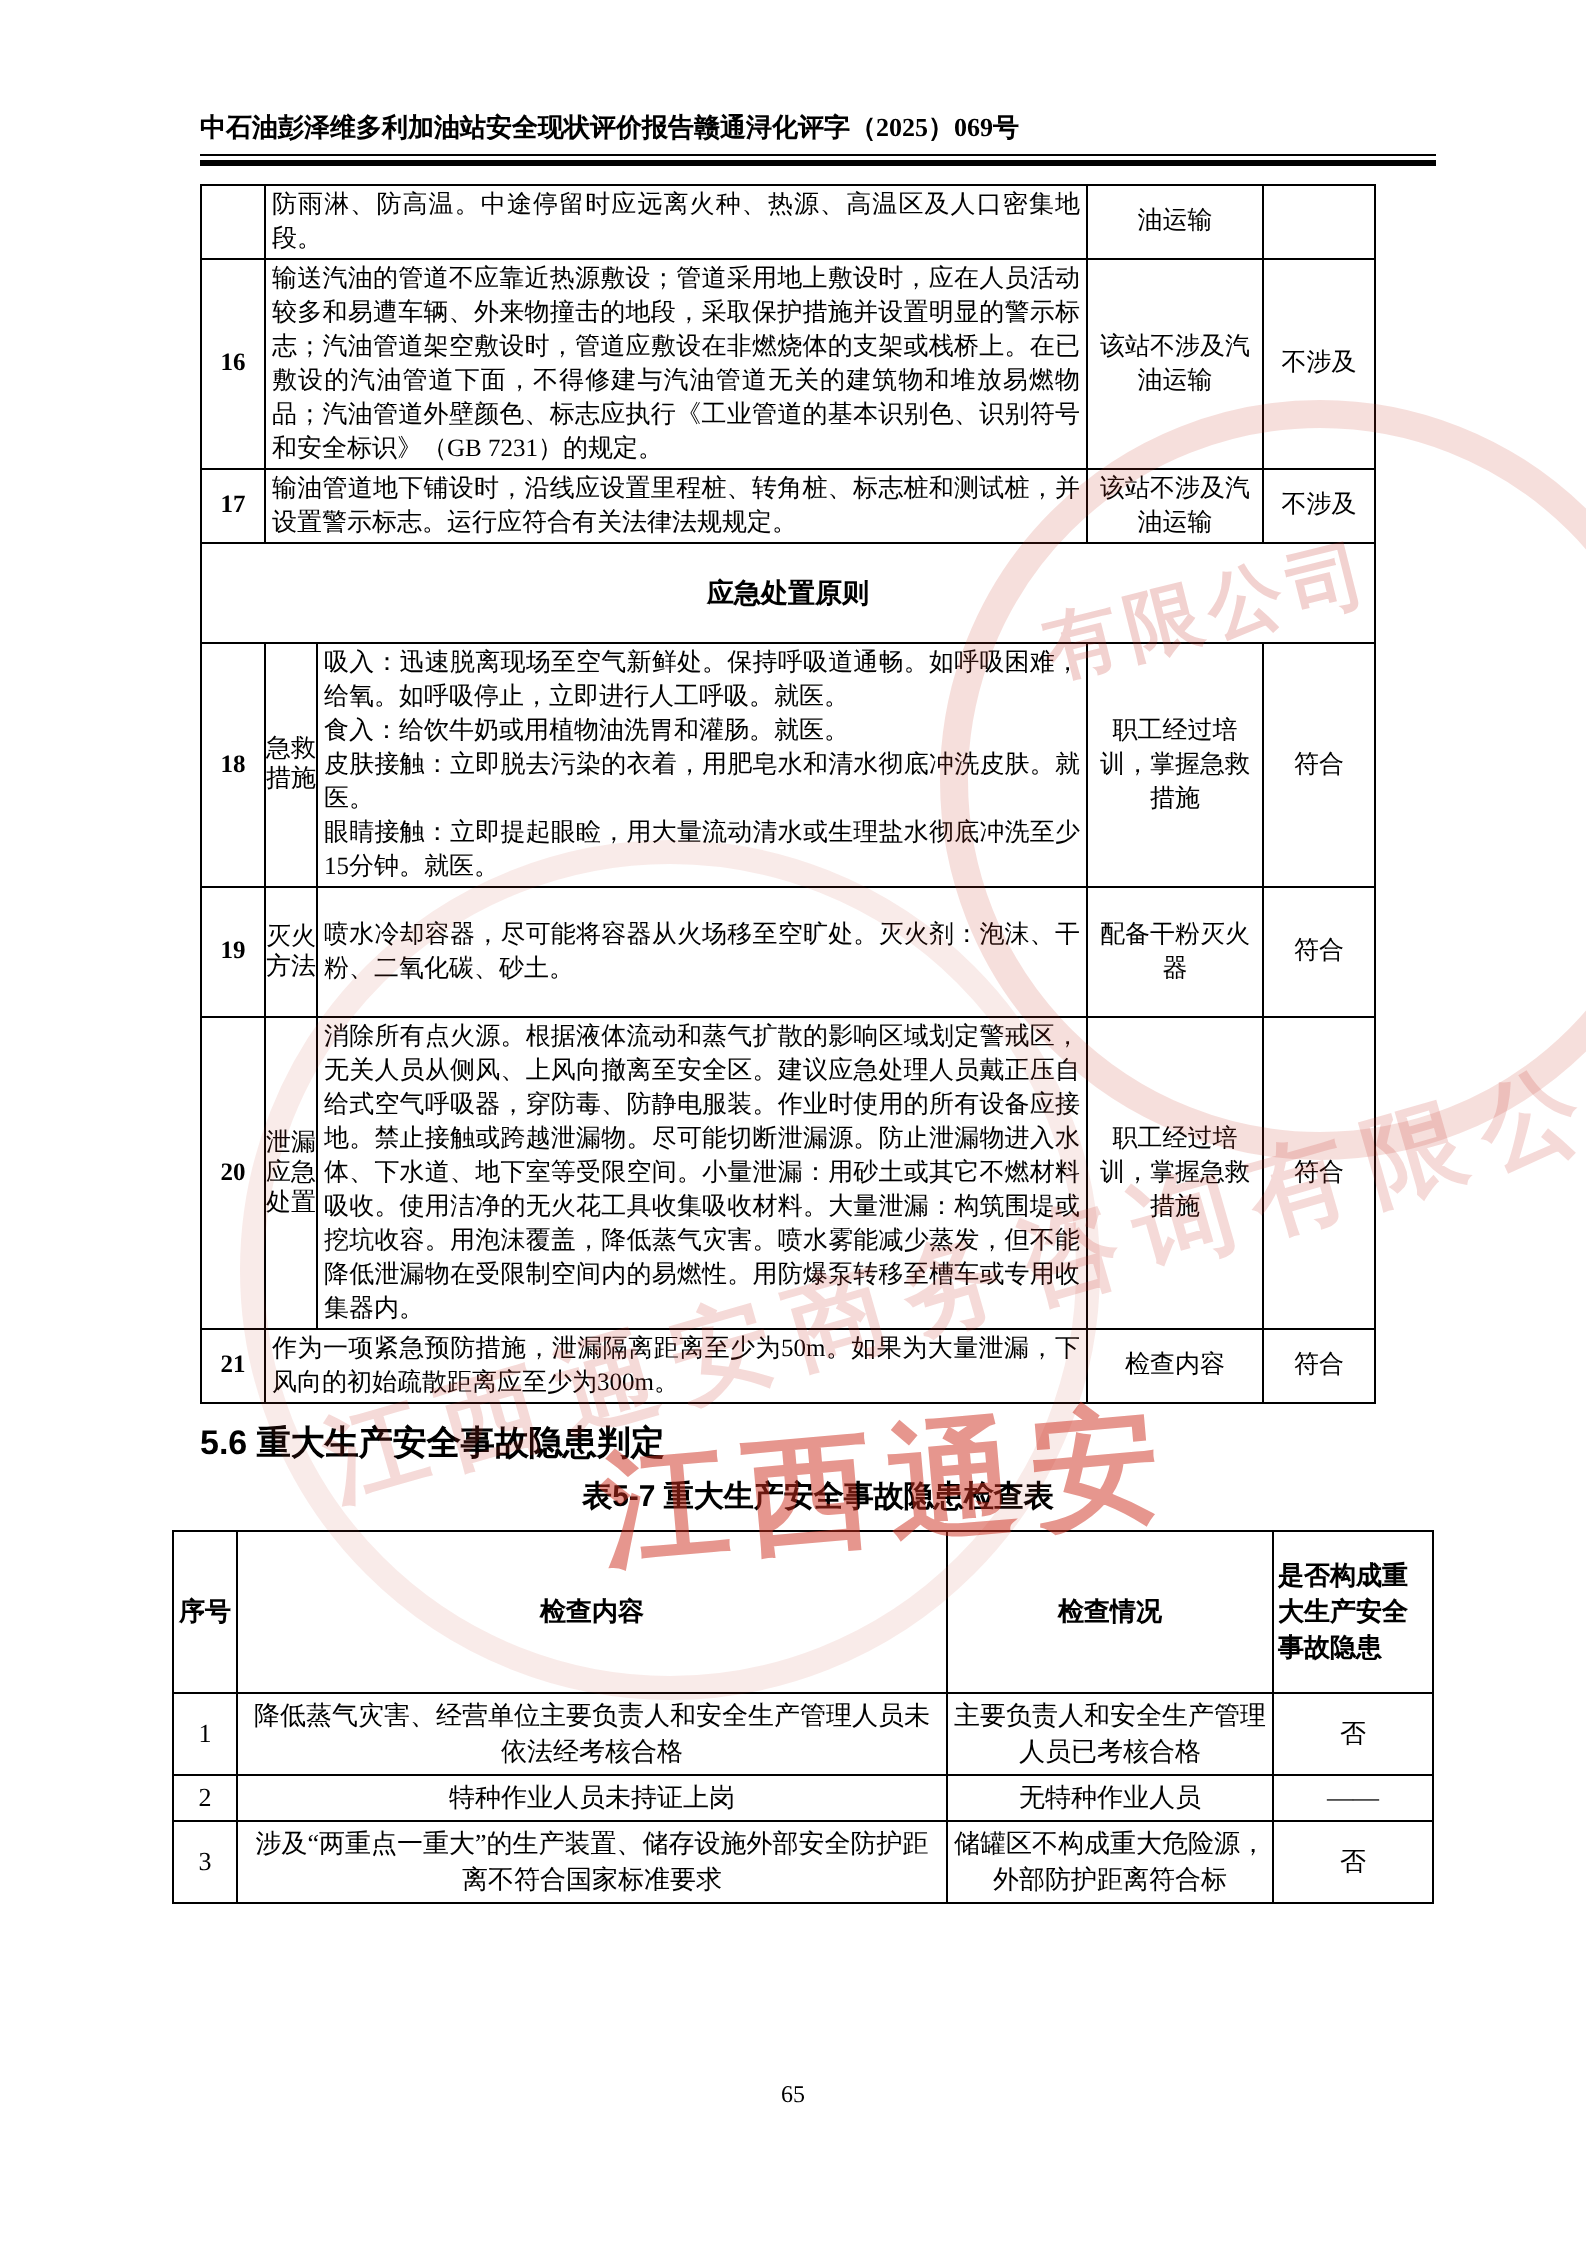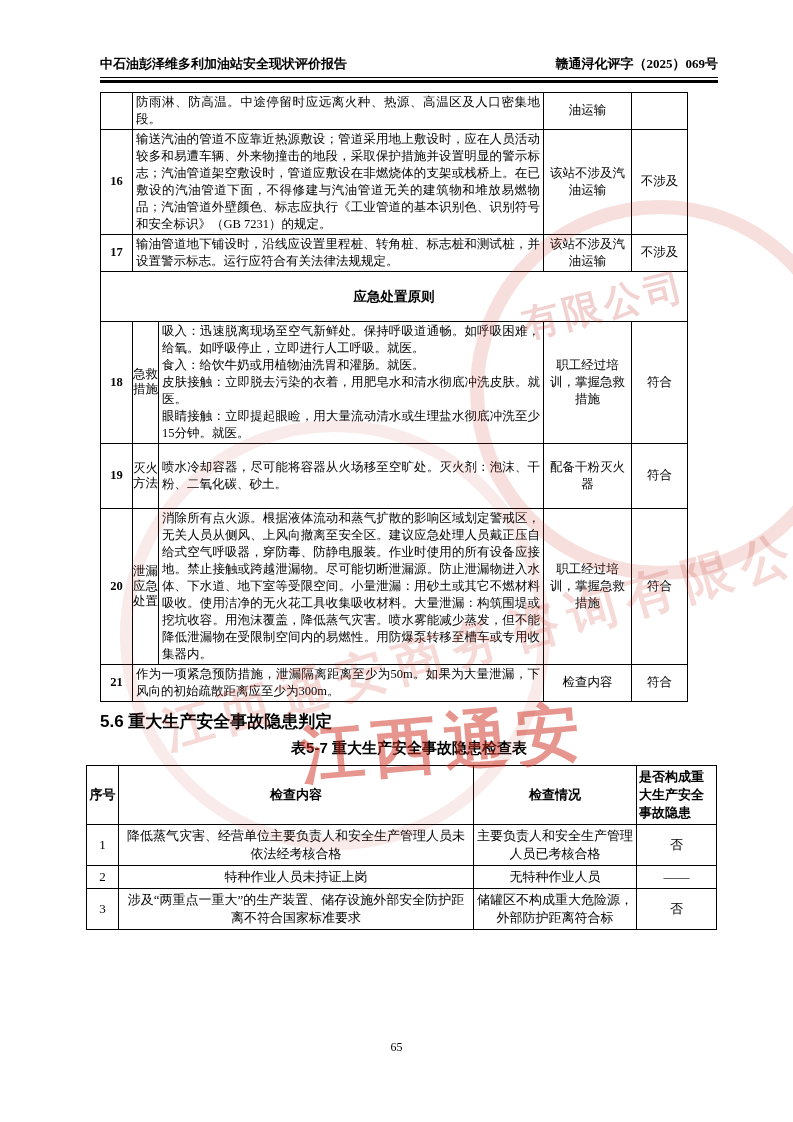--- a/index.html
+++ b/index.html
@@ -9,7 +9,7 @@
   .inner{position:absolute;left:100px;top:55px;width:618px}
 
   
-  .hdr{display:flex;justify-content:space-between;align-items:flex-end;
+  .hdr{display:flex;align-items:flex-end;
        font-weight:bold;font-size:13px;padding-bottom:4px;border-bottom:1px solid #000}
   .hdr-rule{height:2.5px;background:#000;margin-top:2px}
 

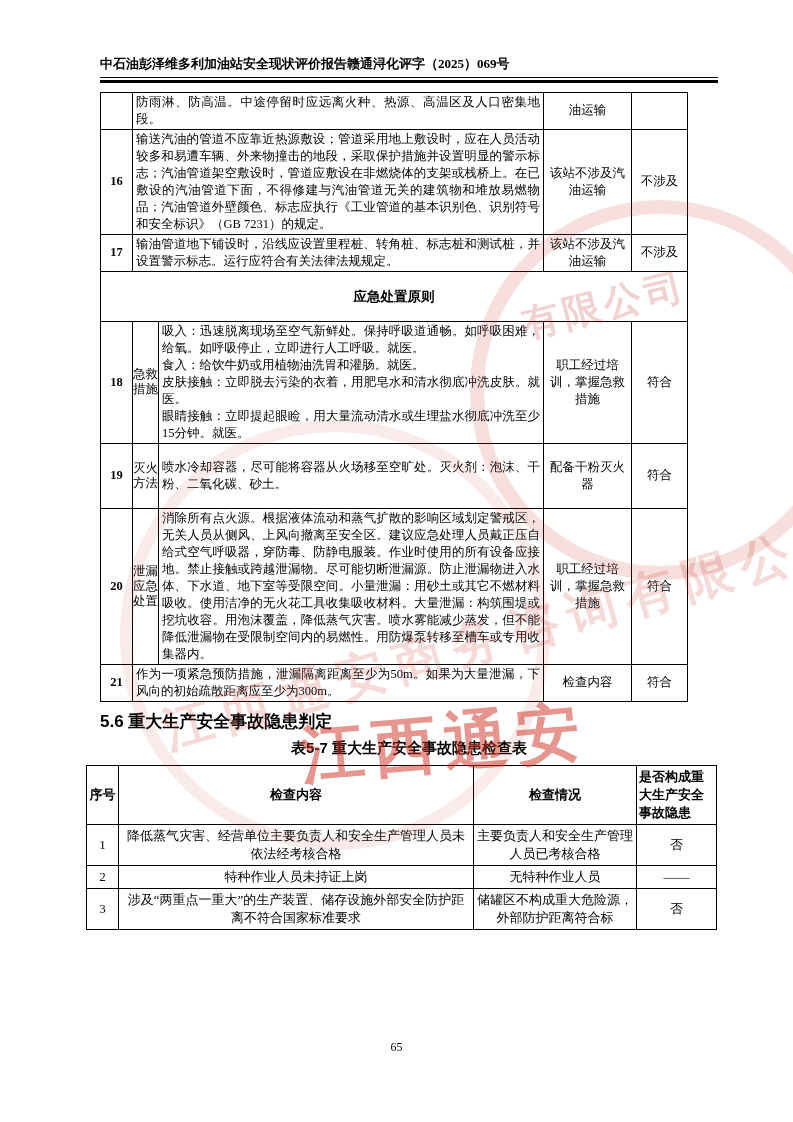--- a/index.html
+++ b/index.html
@@ -37,7 +37,7 @@
   .t2{width:630px;font-size:13px;line-height:18px}
   .t2 td,.t2 th{border:1px solid #000;vertical-align:middle;text-align:center;padding:2px 3px}
   .t2 th{font-weight:bold;padding:2px 1px}
-  .t2 .hdr-last{text-align:left;padding:2px 2px}
+  .t2 .hdr-last{text-align:left;padding:13px 2px}
 
   
   .pagenum{position:absolute;left:0;right:0;top:1040px;text-align:center;font-size:12px}

